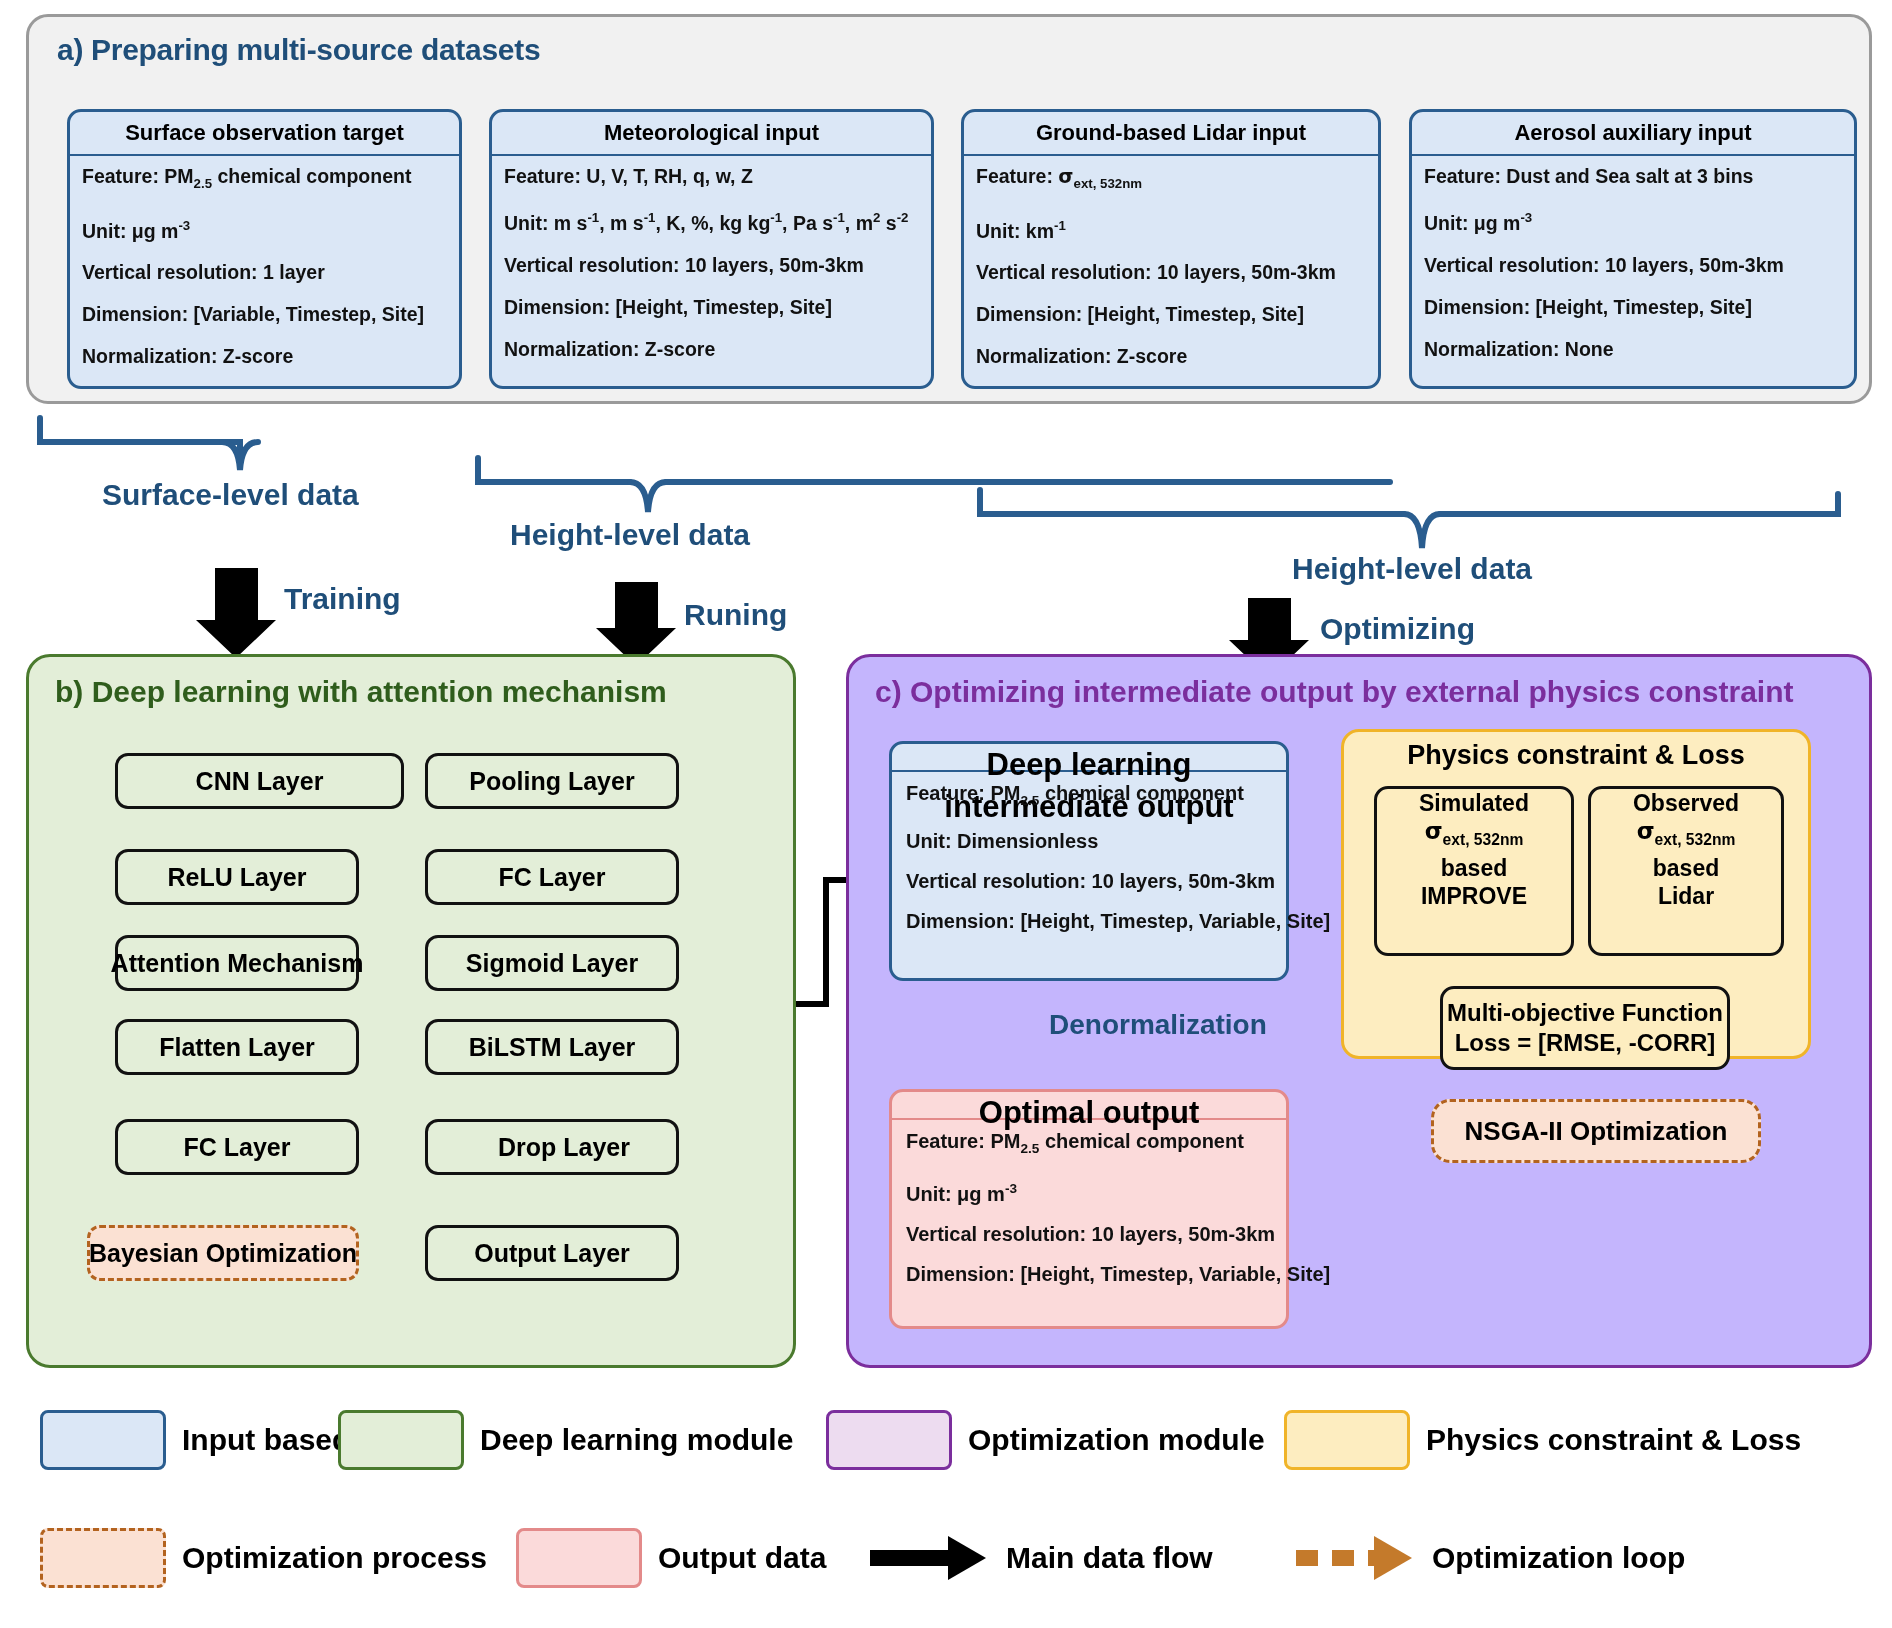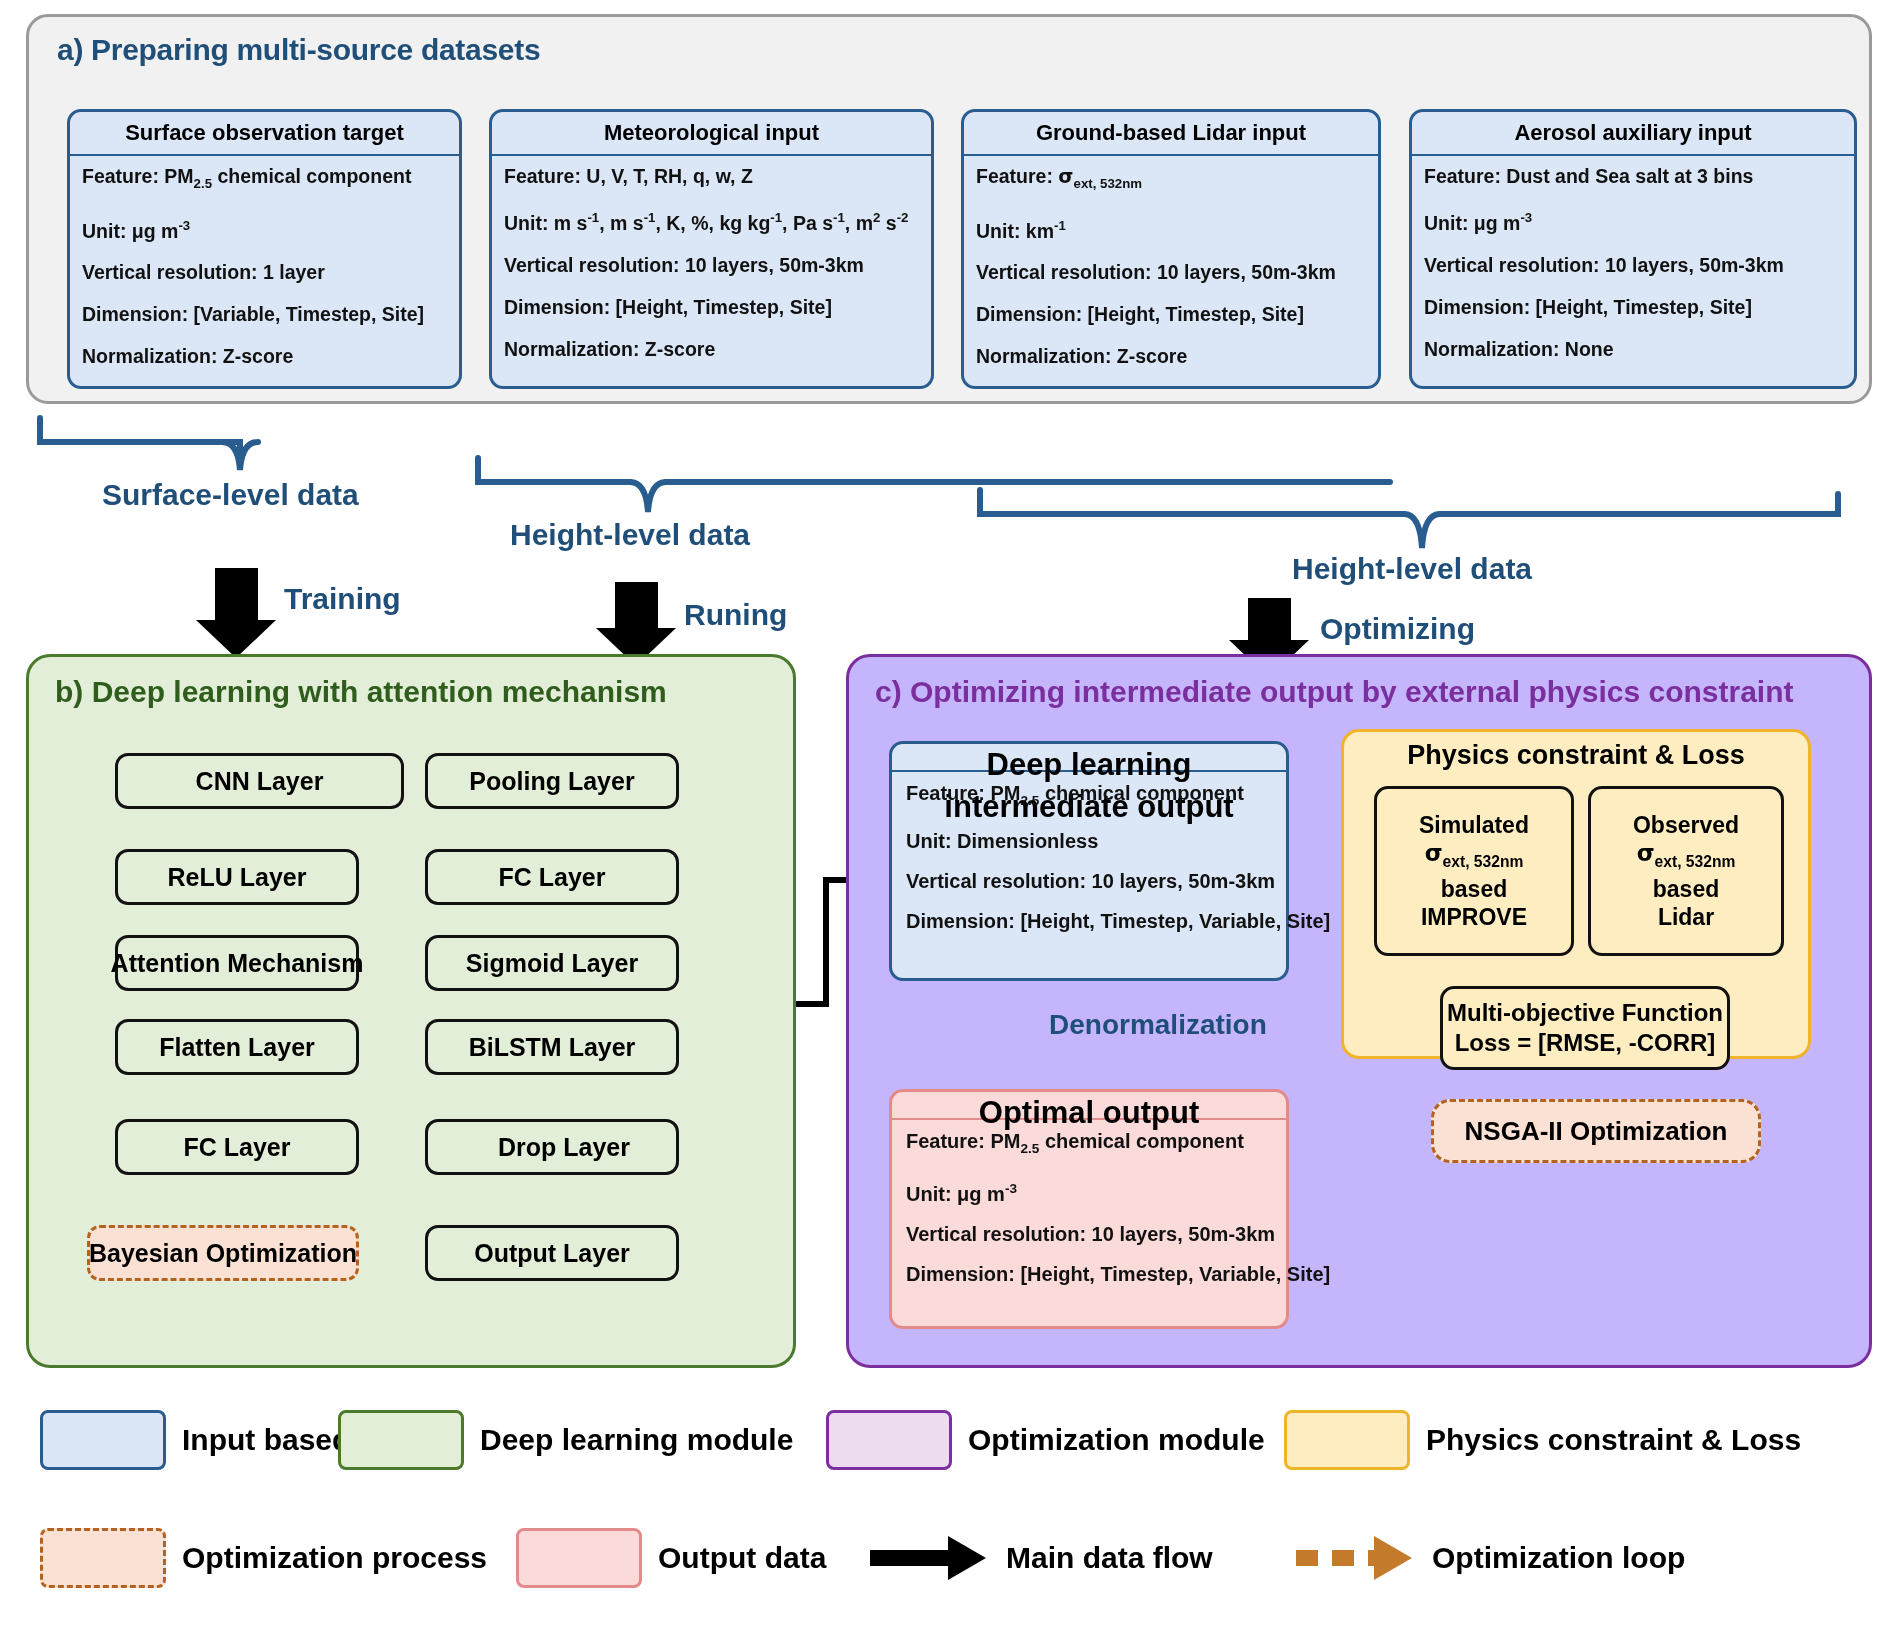--- a/index.html
+++ b/index.html
@@ -121,7 +121,7 @@
   }
   .phys-sub {
     position: absolute; background: #fdedc0; border: 3px solid #111; border-radius: 14px;
-    display: flex; flex-direction: column; align-items: center; justify-content: center;
+    display: flex; flex-direction: column; align-items: center; 
     font-size: 23px; font-weight: bold; color: #000; line-height: 28px; text-align: center;
     font-family: "Liberation Sans Narrow", "Liberation Sans", sans-serif;
   }

